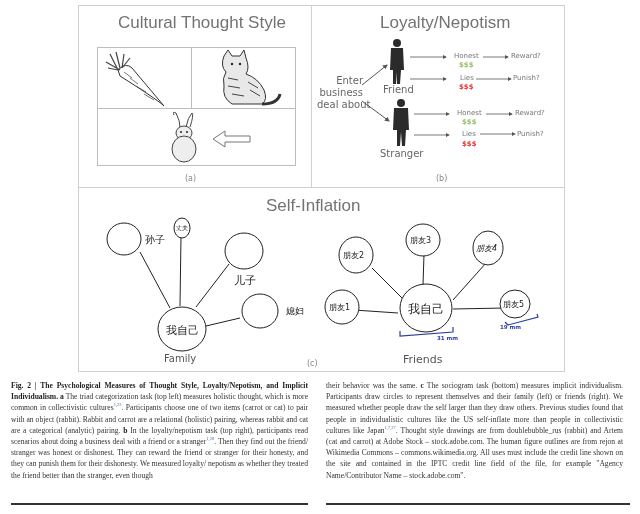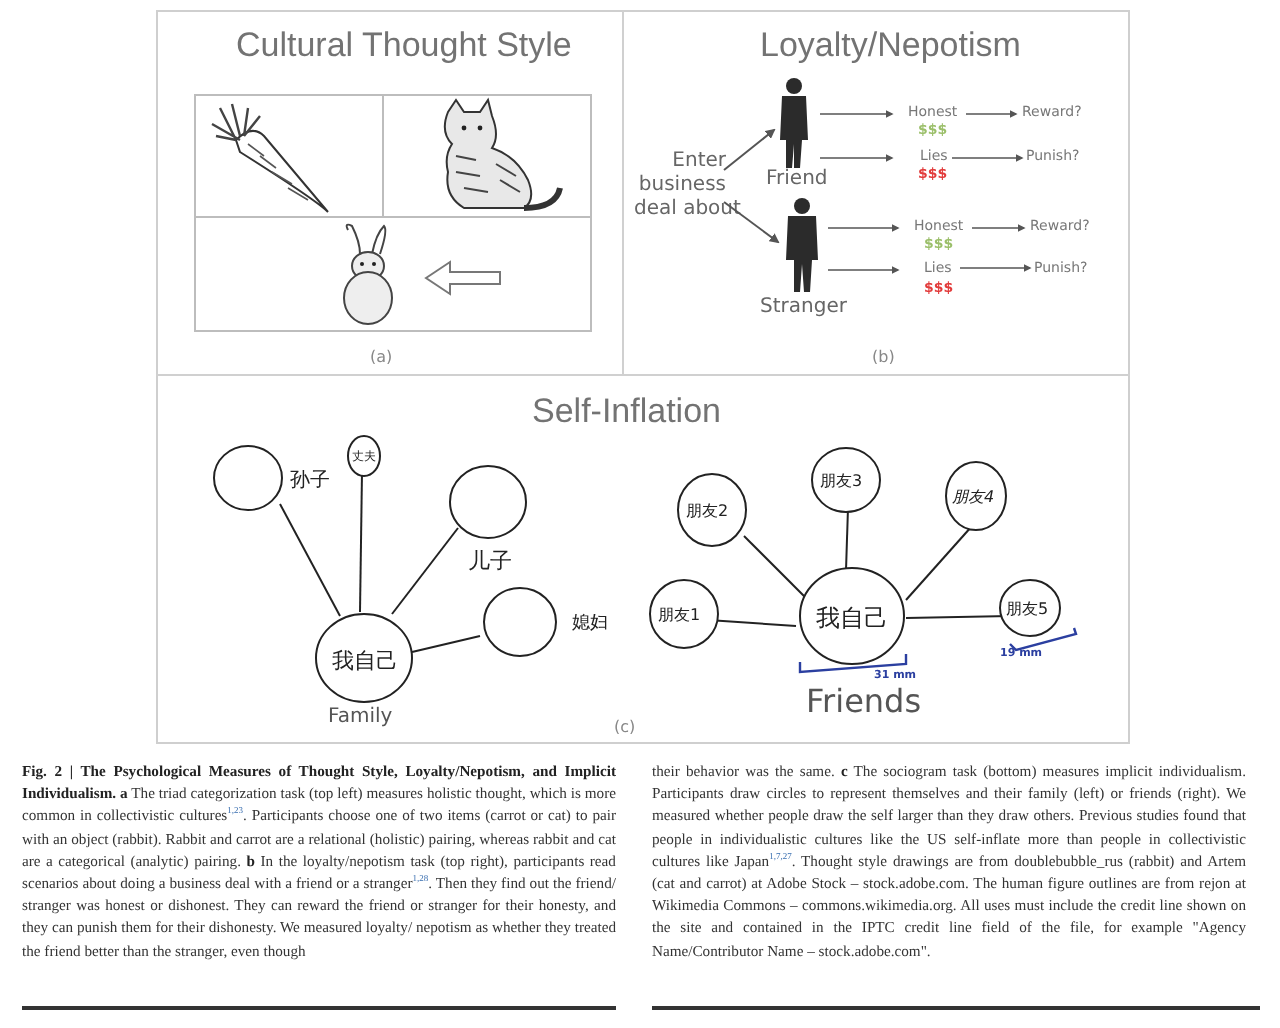--- a/index.html
+++ b/index.html
@@ -188,7 +188,7 @@
   <div class="lt" style="left:500px;top:324px;font-size:5.5px;font-weight:bold;color:#2b3fa0;">19 mm</div>
 
   <div class="lt" style="left:164px;top:353px;font-size:10px;color:#555;">Family</div>
-  <div class="lt" style="left:403px;top:341px;font-size:16px;color:#555;">Friends</div>
+  <div class="lt" style="left:403px;top:353px;font-size:11px;color:#555;">Friends</div>
   <div class="plabel" style="left:307px;top:359px;">(c)</div>
 </div>
 

